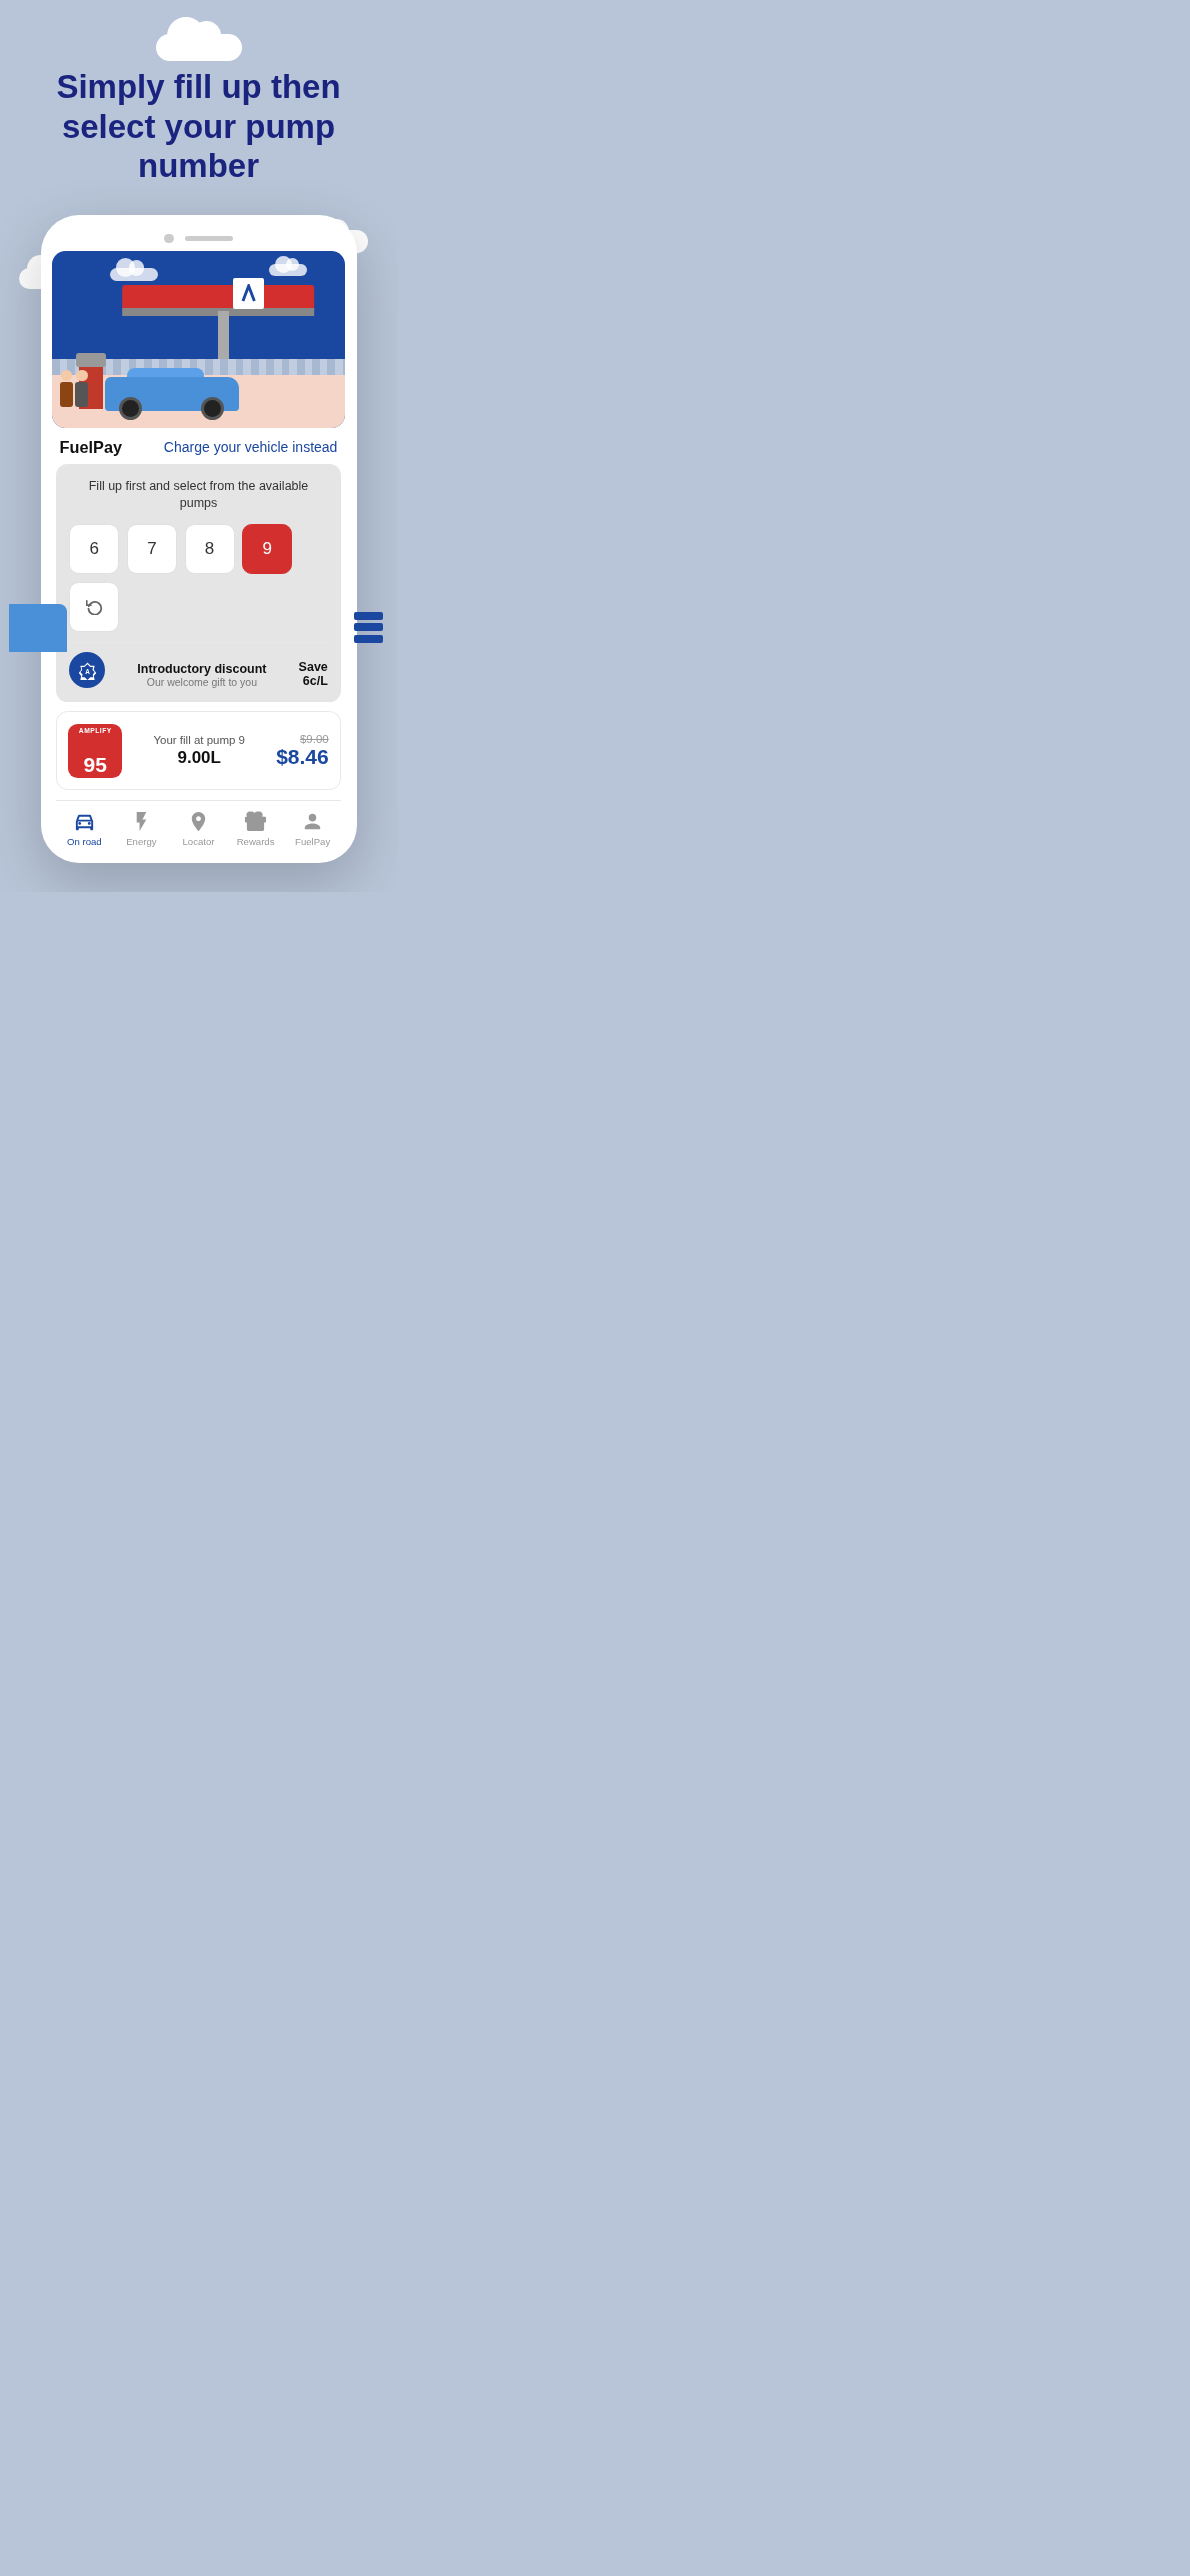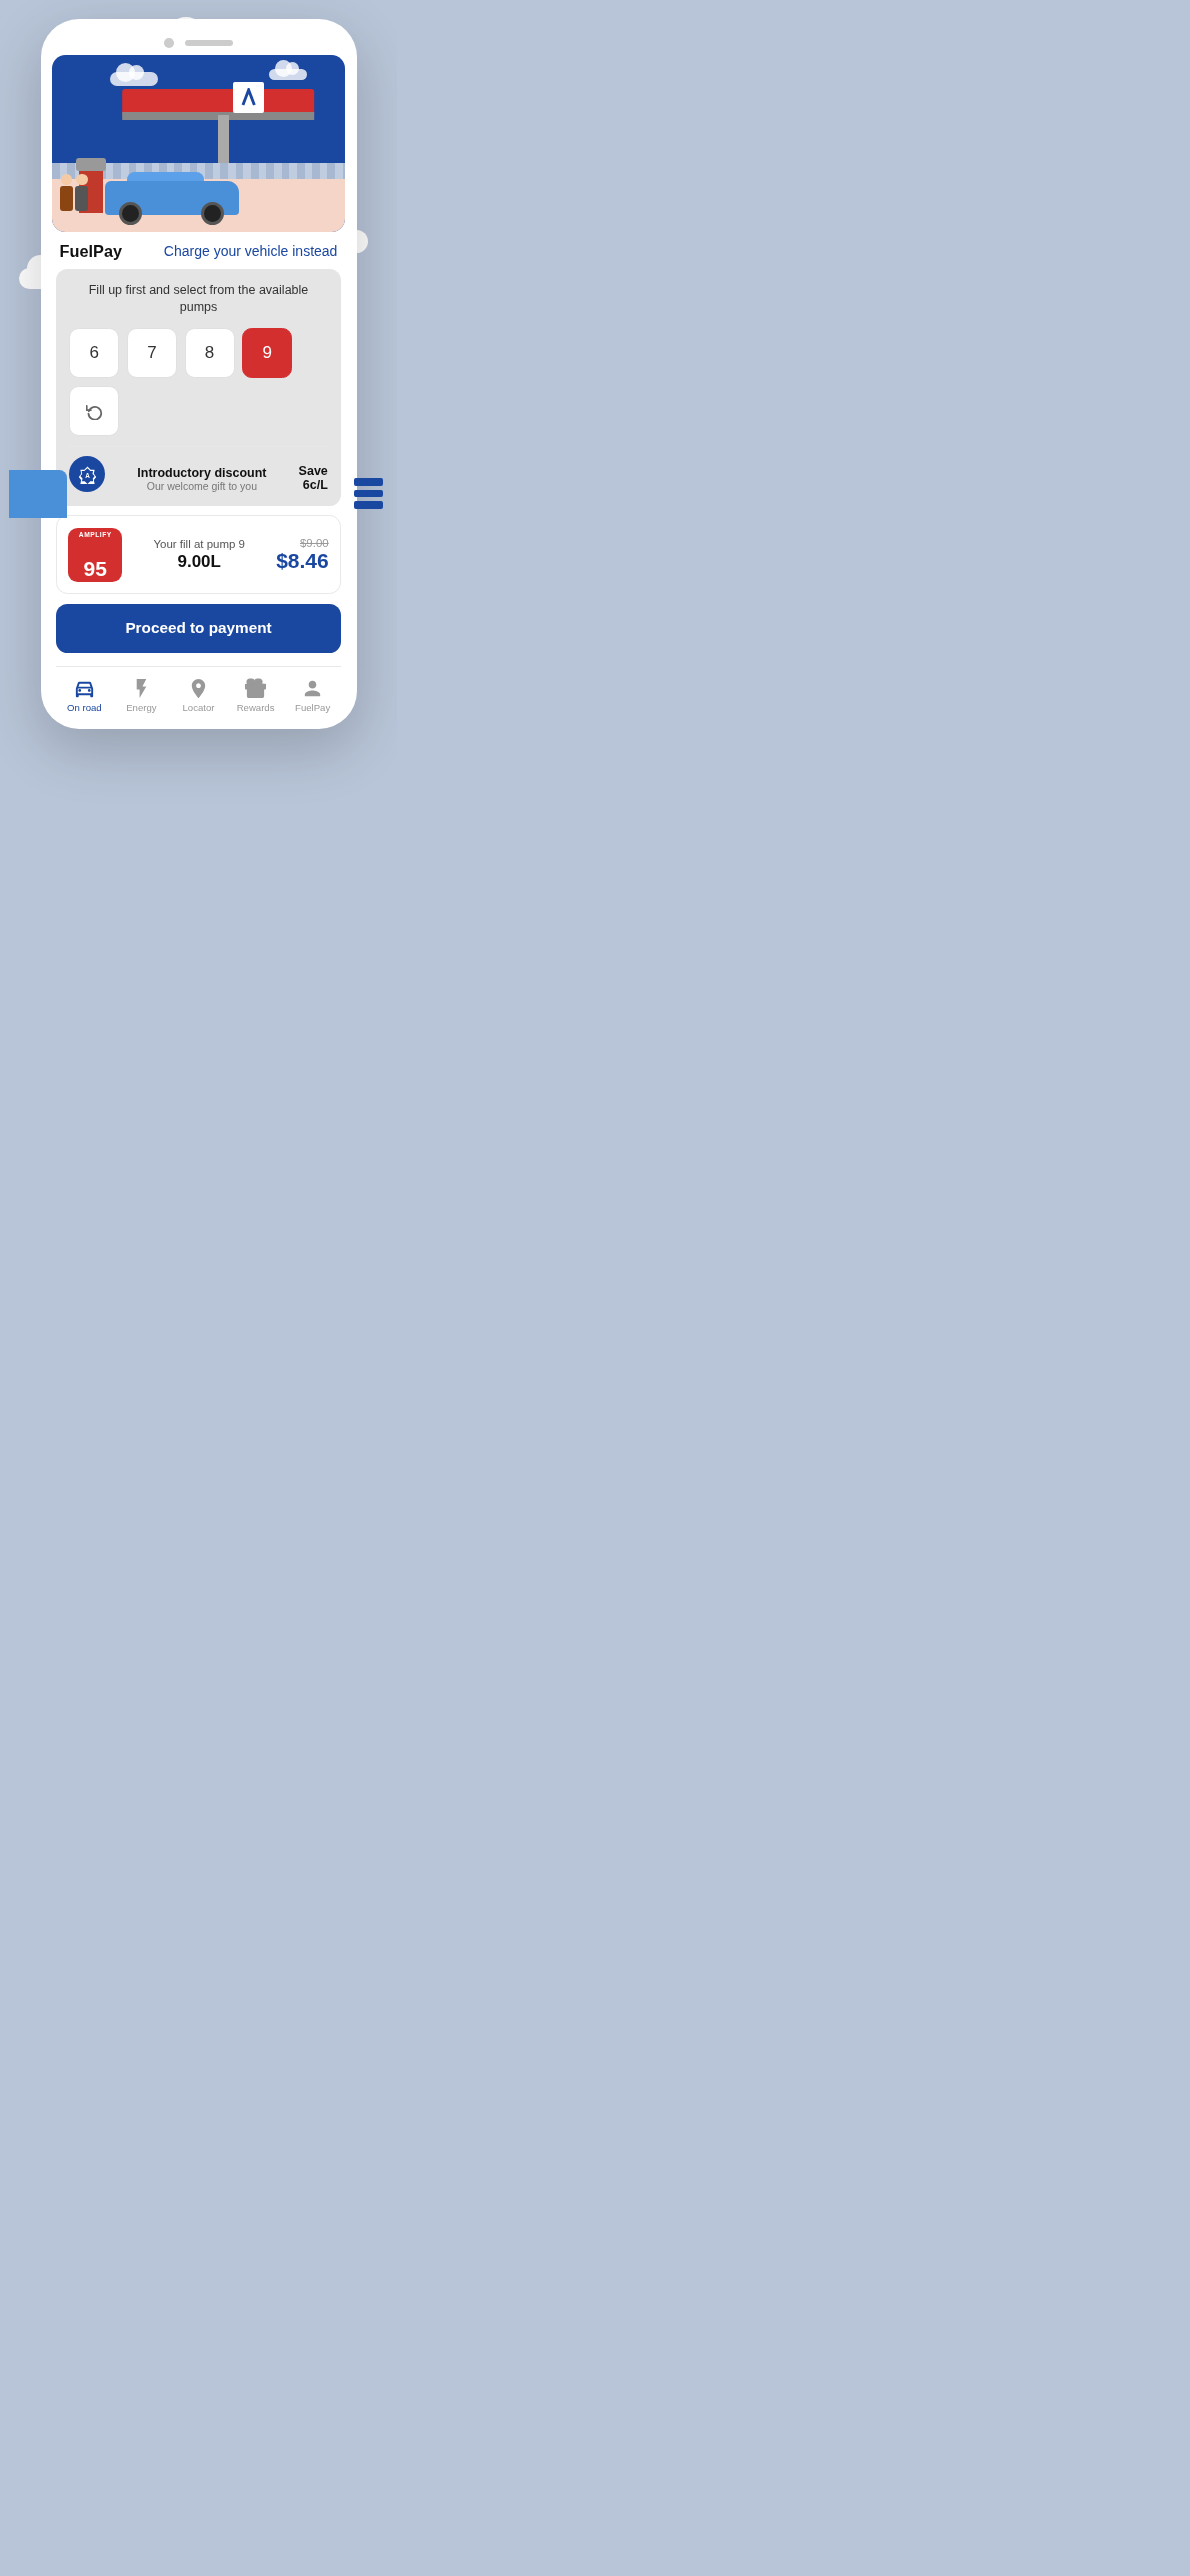--- a/index.html
+++ b/index.html
@@ -588,6 +588,7 @@
   <div class="cloud cloud-left"></div>
   <div class="cloud cloud-right"></div>
 
+  <h1 class="hero-title">Simply fill up then select your pump number</h1>
 
   <div class="phone-wrapper">
     <div class="phone-mockup">

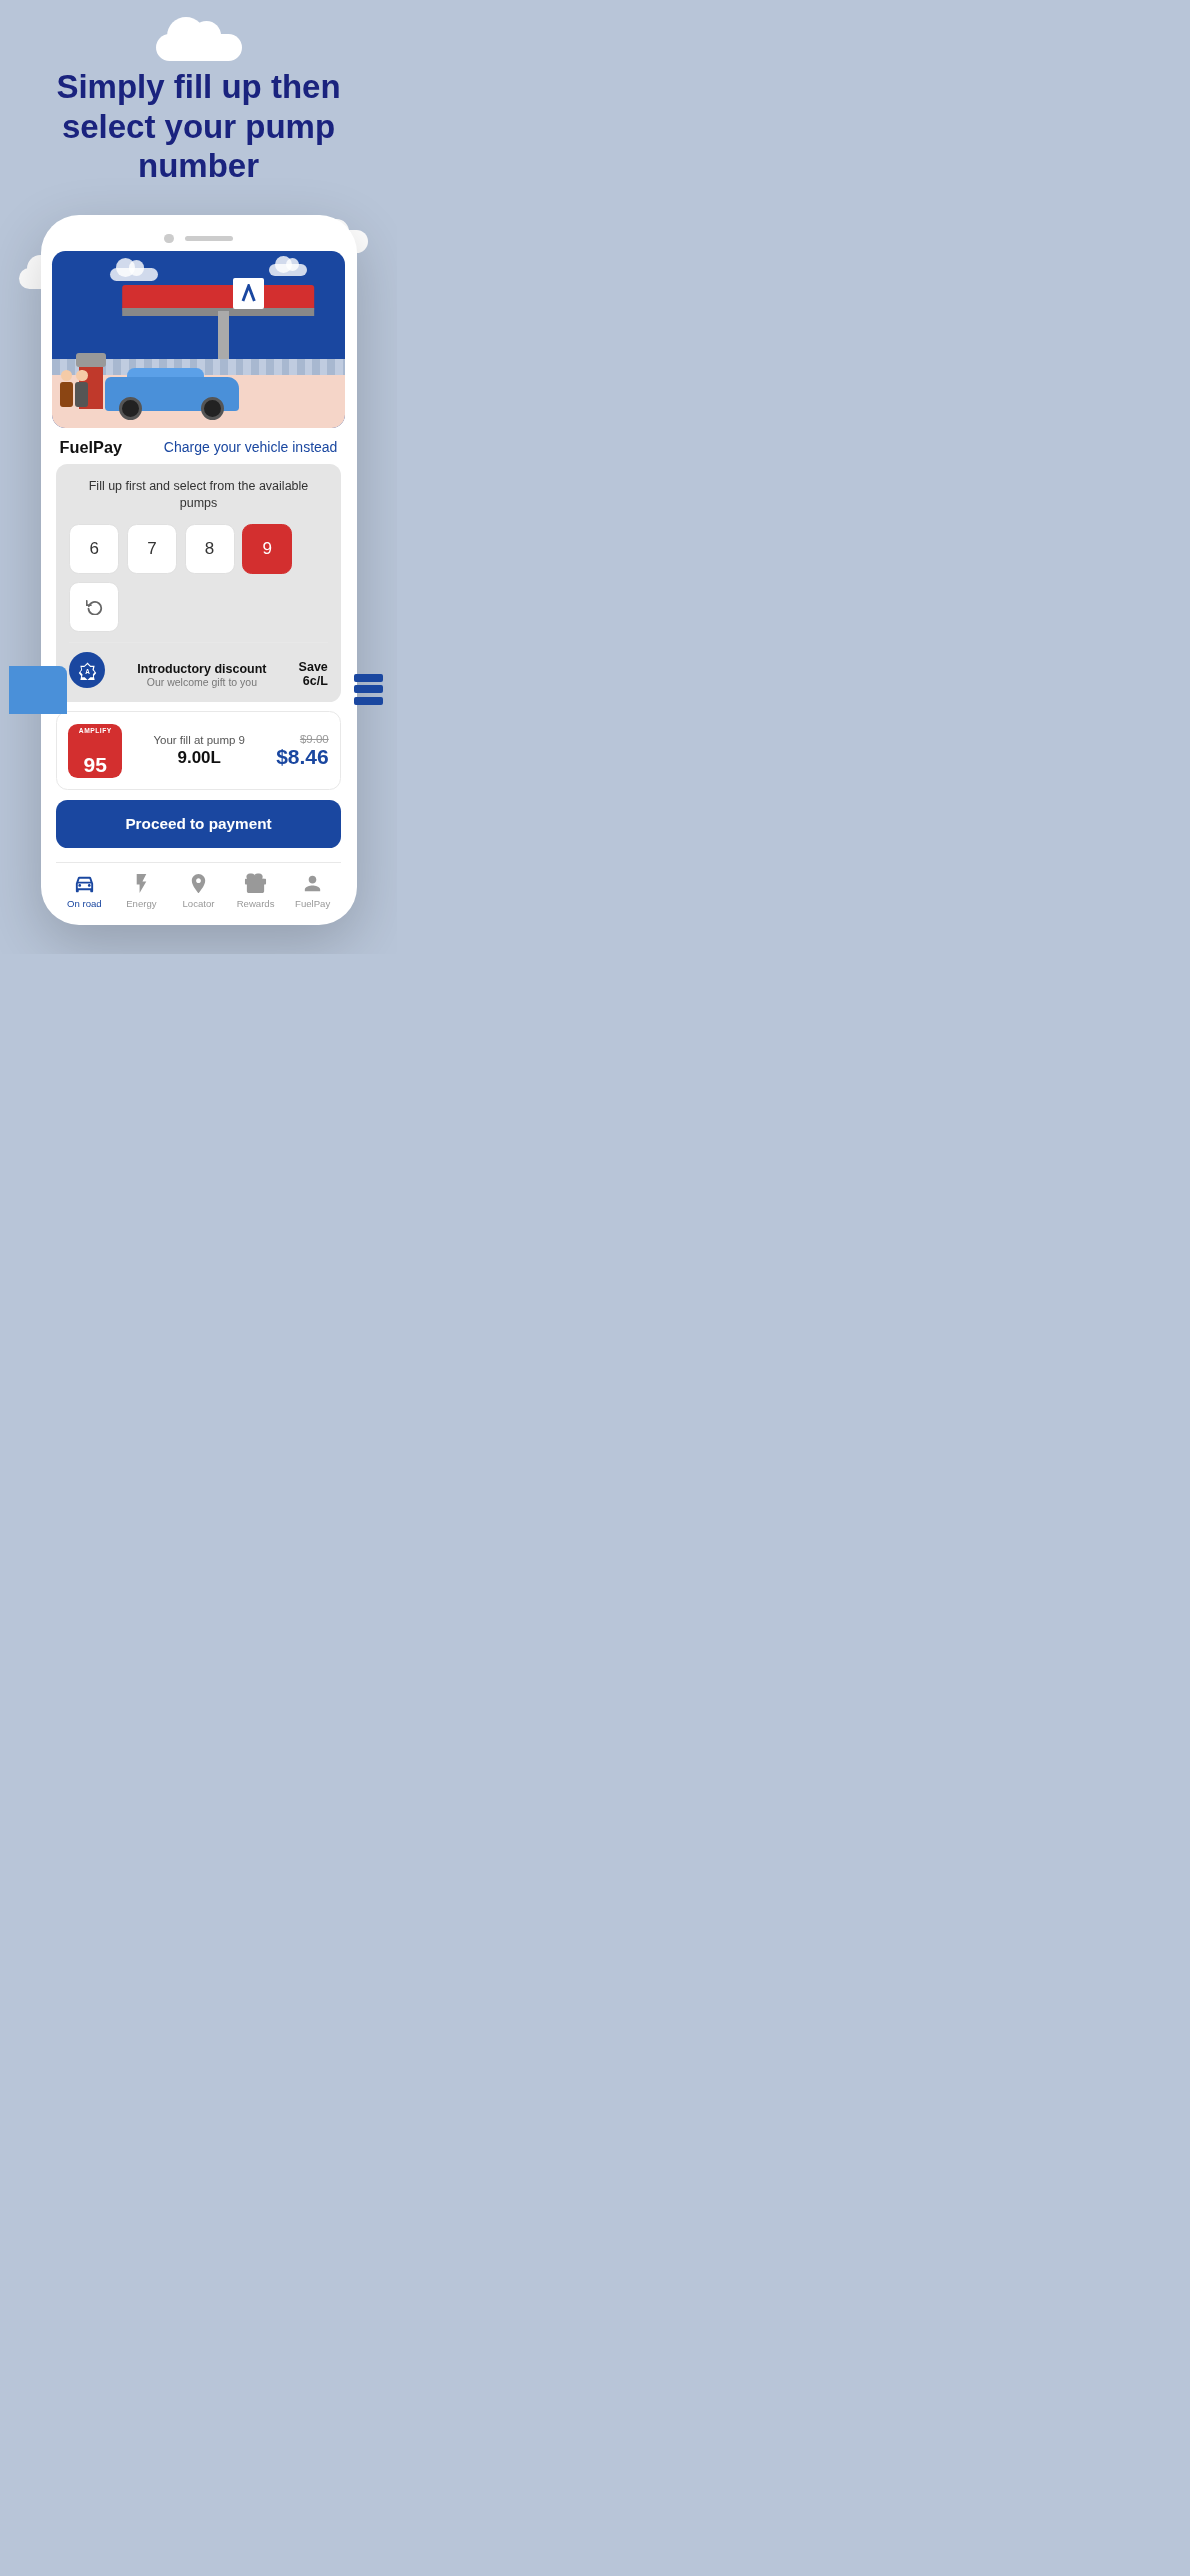--- a/index.html
+++ b/index.html
@@ -700,7 +700,6 @@
         </div>
 
         
-        <button class="proceed-btn">Proceed to payment</button>
 
         
         <nav class="bottom-nav">

